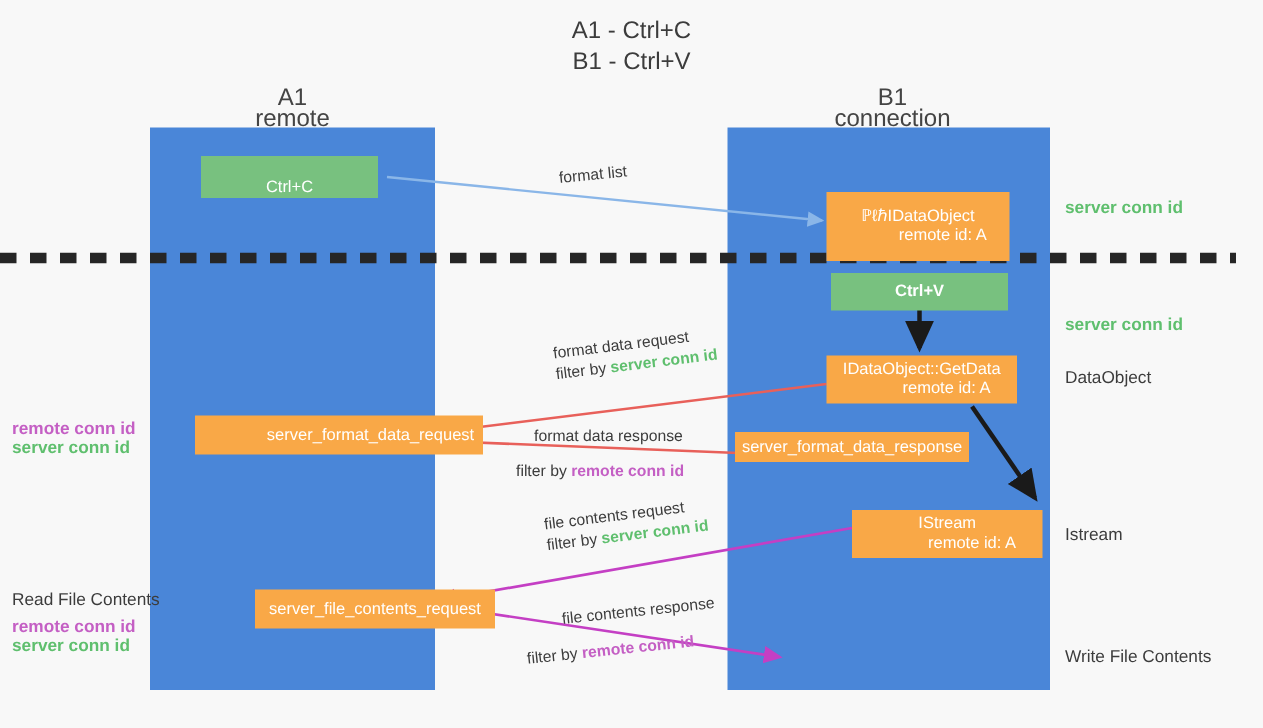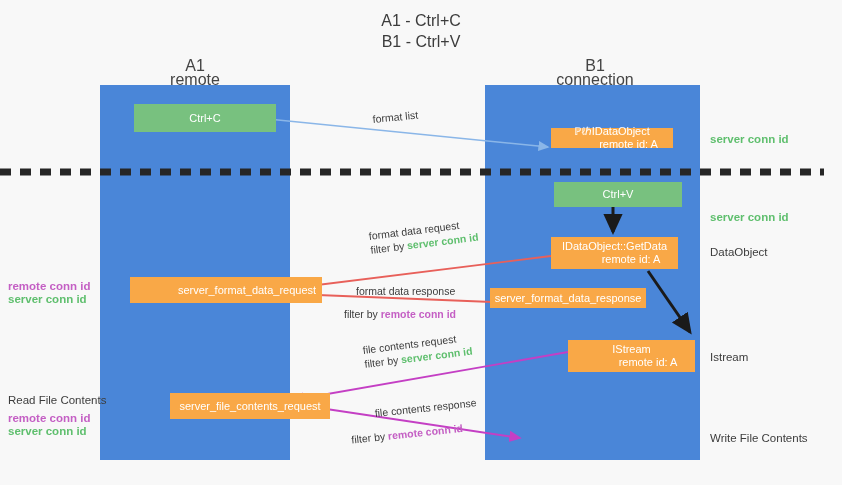--- a/index.html
+++ b/index.html
@@ -109,7 +109,7 @@
     <line x1="293" y1="404" x2="520" y2="438" stroke="#c43fc4" stroke-width="1.8" marker-end="url(#ah-mag)"></line>
   </svg>
 
-  <div class="box green" style="left:134px;top:104px;width:142px;height:28px;">
+  <div class="box green" style="left:134px;top:104px;width:118px;height:28px;justify-content:flex-end;">
     <div>Ctrl+C</div>
   </div>
 

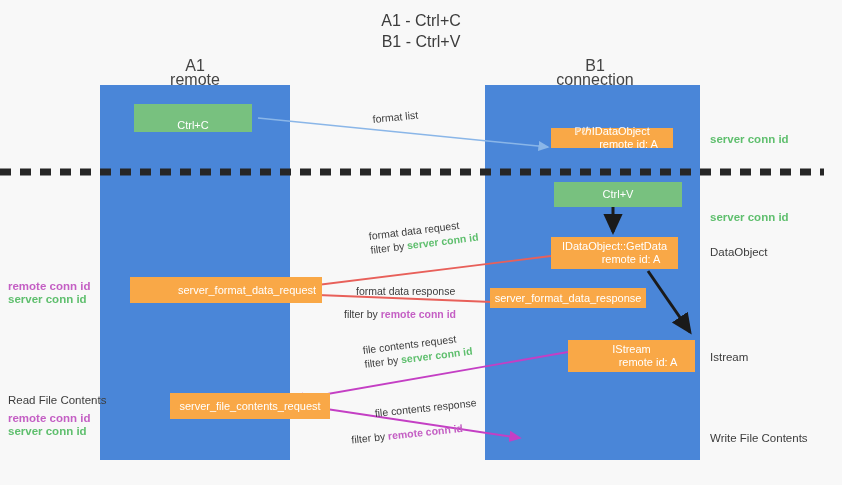--- a/index.html
+++ b/index.html
@@ -121,7 +121,7 @@
     <div>server_file_contents_request</div>
   </div>
 
-  <div class="box orange" style="left:551px;top:128px;width:122px;height:20px;">
+  <div class="box orange" style="left:551px;top:128px;width:122px;height:46px;">
     <div>ℙℓℏIDataObject</div>
     <div class="l2">remote id: A</div>
   </div>

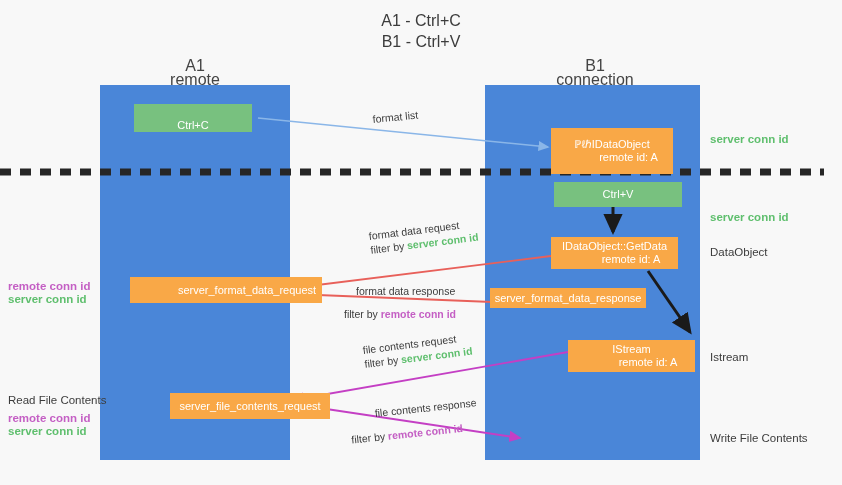--- a/index.html
+++ b/index.html
@@ -126,7 +126,7 @@
     <div class="l2">remote id: A</div>
   </div>
 
-  <div class="box green" style="left:554px;top:182px;width:128px;height:25px;">
+  <div class="box green" style="left:554px;top:182px;width:118px;height:25px;font-weight:bold;">
     <div>Ctrl+V</div>
   </div>
 

